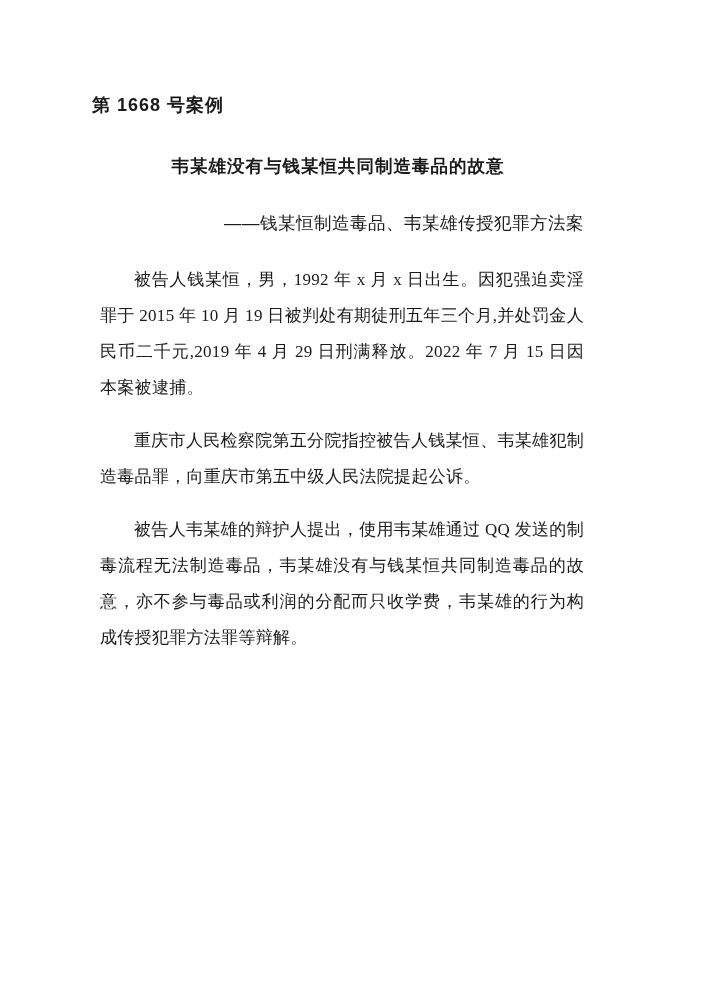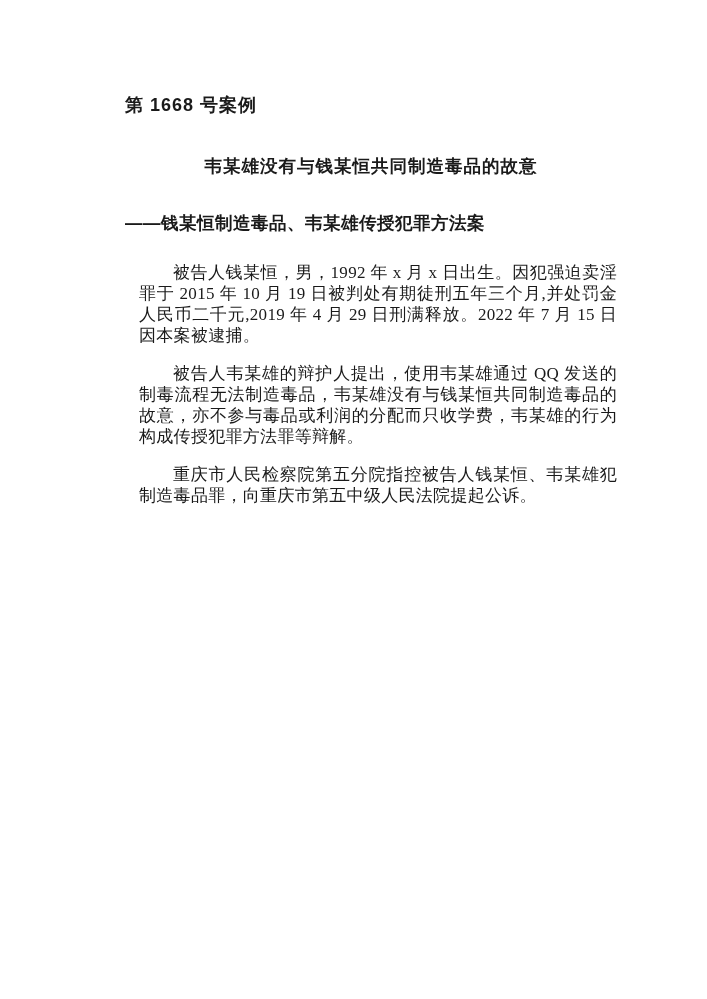--- a/index.html
+++ b/index.html
@@ -17,7 +17,7 @@
   }
   .content {
     position: absolute;
-    left: 125px;
+    left: 92px;
     top: 0;
     width: 492px;
     padding-top: 94px;

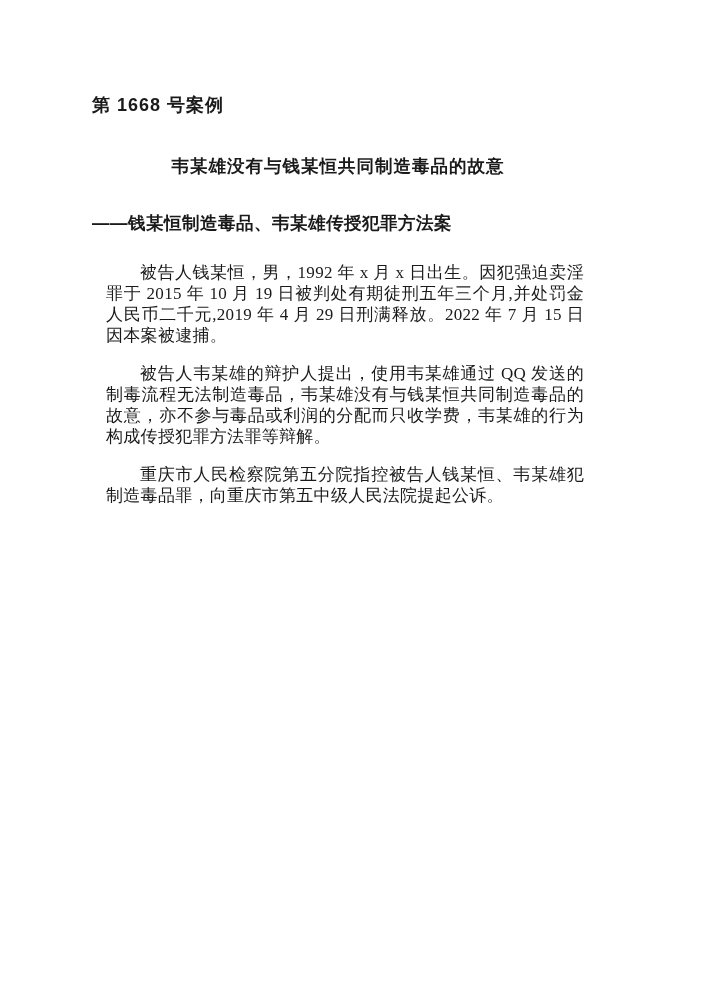--- a/index.html
+++ b/index.html
@@ -43,11 +43,11 @@
   .doc-subtitle {
     margin: 35px 0 0 0;
     font-family: "Liberation Sans", "DejaVu Sans", sans-serif;
-    font-weight: bold;
+    font-weight: normal;
     font-size: 17.5px;
     line-height: 22px;
     letter-spacing: 0.5px;
-    text-align: left;
+    text-align: right;
   }
   .section-heading {
     margin: 96px 0 0 0;

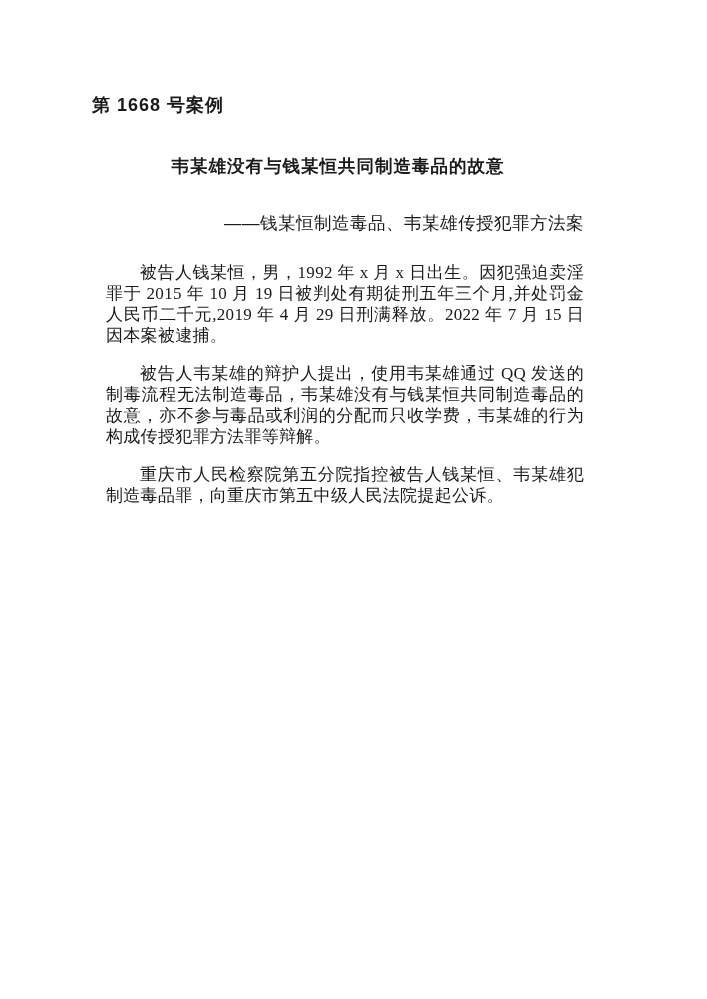--- a/index.html
+++ b/index.html
@@ -60,10 +60,10 @@
     text-align: left;
   }
   .body-para {
-    margin: 0 0 17px 14px;
+    margin: 0 0 17px 8px;
     font-family: "Liberation Serif", "DejaVu Serif", serif;
     font-size: 17px;
-    line-height: 21px;
+    line-height: 36px;
     text-indent: 2em;
     text-align: justify;
     text-justify: inter-ideograph;

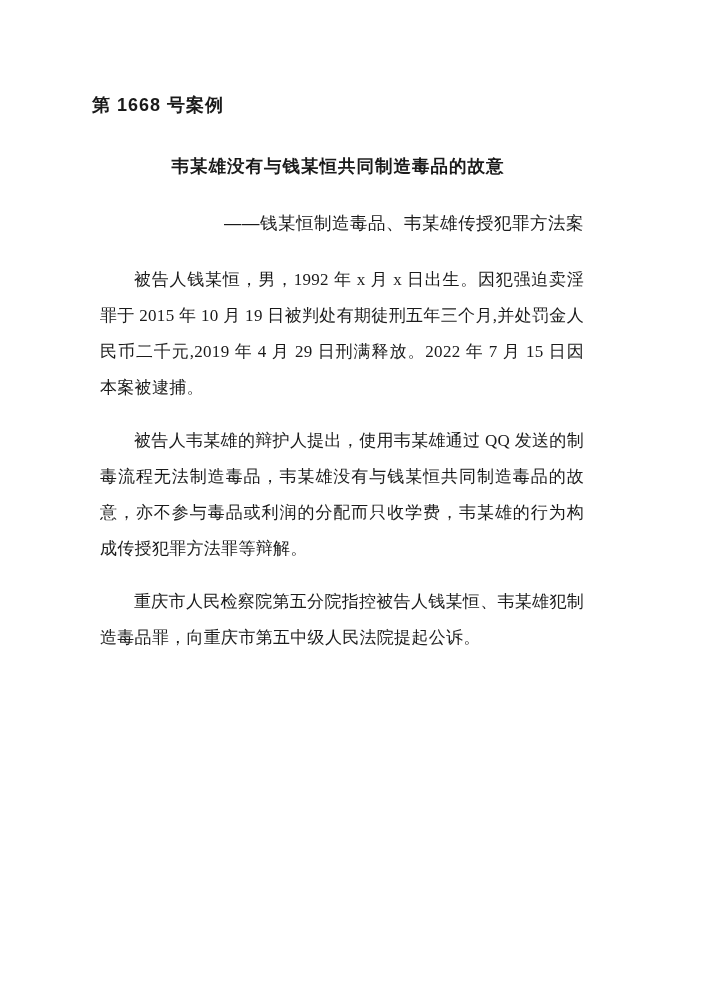--- a/index.html
+++ b/index.html
@@ -82,8 +82,8 @@
     <h1 class="doc-title">韦某雄没有与钱某恒共同制造毒品的故意</h1>
     <h2 class="doc-subtitle">——钱某恒制造毒品、韦某雄传授犯罪方法案</h2>
     <p class="body-para first">被告人钱某恒，男，1992 年 x 月 x 日出生。因犯强迫卖淫罪于 2015 年 10 月 19 日被判处有期徒刑五年三个月,并处罚金人民币二千元,2019 年 4 月 29 日刑满释放。2022 年 7 月 15 日因本案被逮捕。</p>
+    <p class="body-para">重庆市人民检察院第五分院指控被告人钱某恒、韦某雄犯制造毒品罪，向重庆市第五中级人民法院提起公诉。</p>
     <p class="body-para">被告人韦某雄的辩护人提出，使用韦某雄通过 QQ 发送的制毒流程无法制造毒品，韦某雄没有与钱某恒共同制造毒品的故意，亦不参与毒品或利润的分配而只收学费，韦某雄的行为构成传授犯罪方法罪等辩解。</p>
-    <p class="body-para">重庆市人民检察院第五分院指控被告人钱某恒、韦某雄犯制造毒品罪，向重庆市第五中级人民法院提起公诉。</p>
   </div>
 </div>
 

